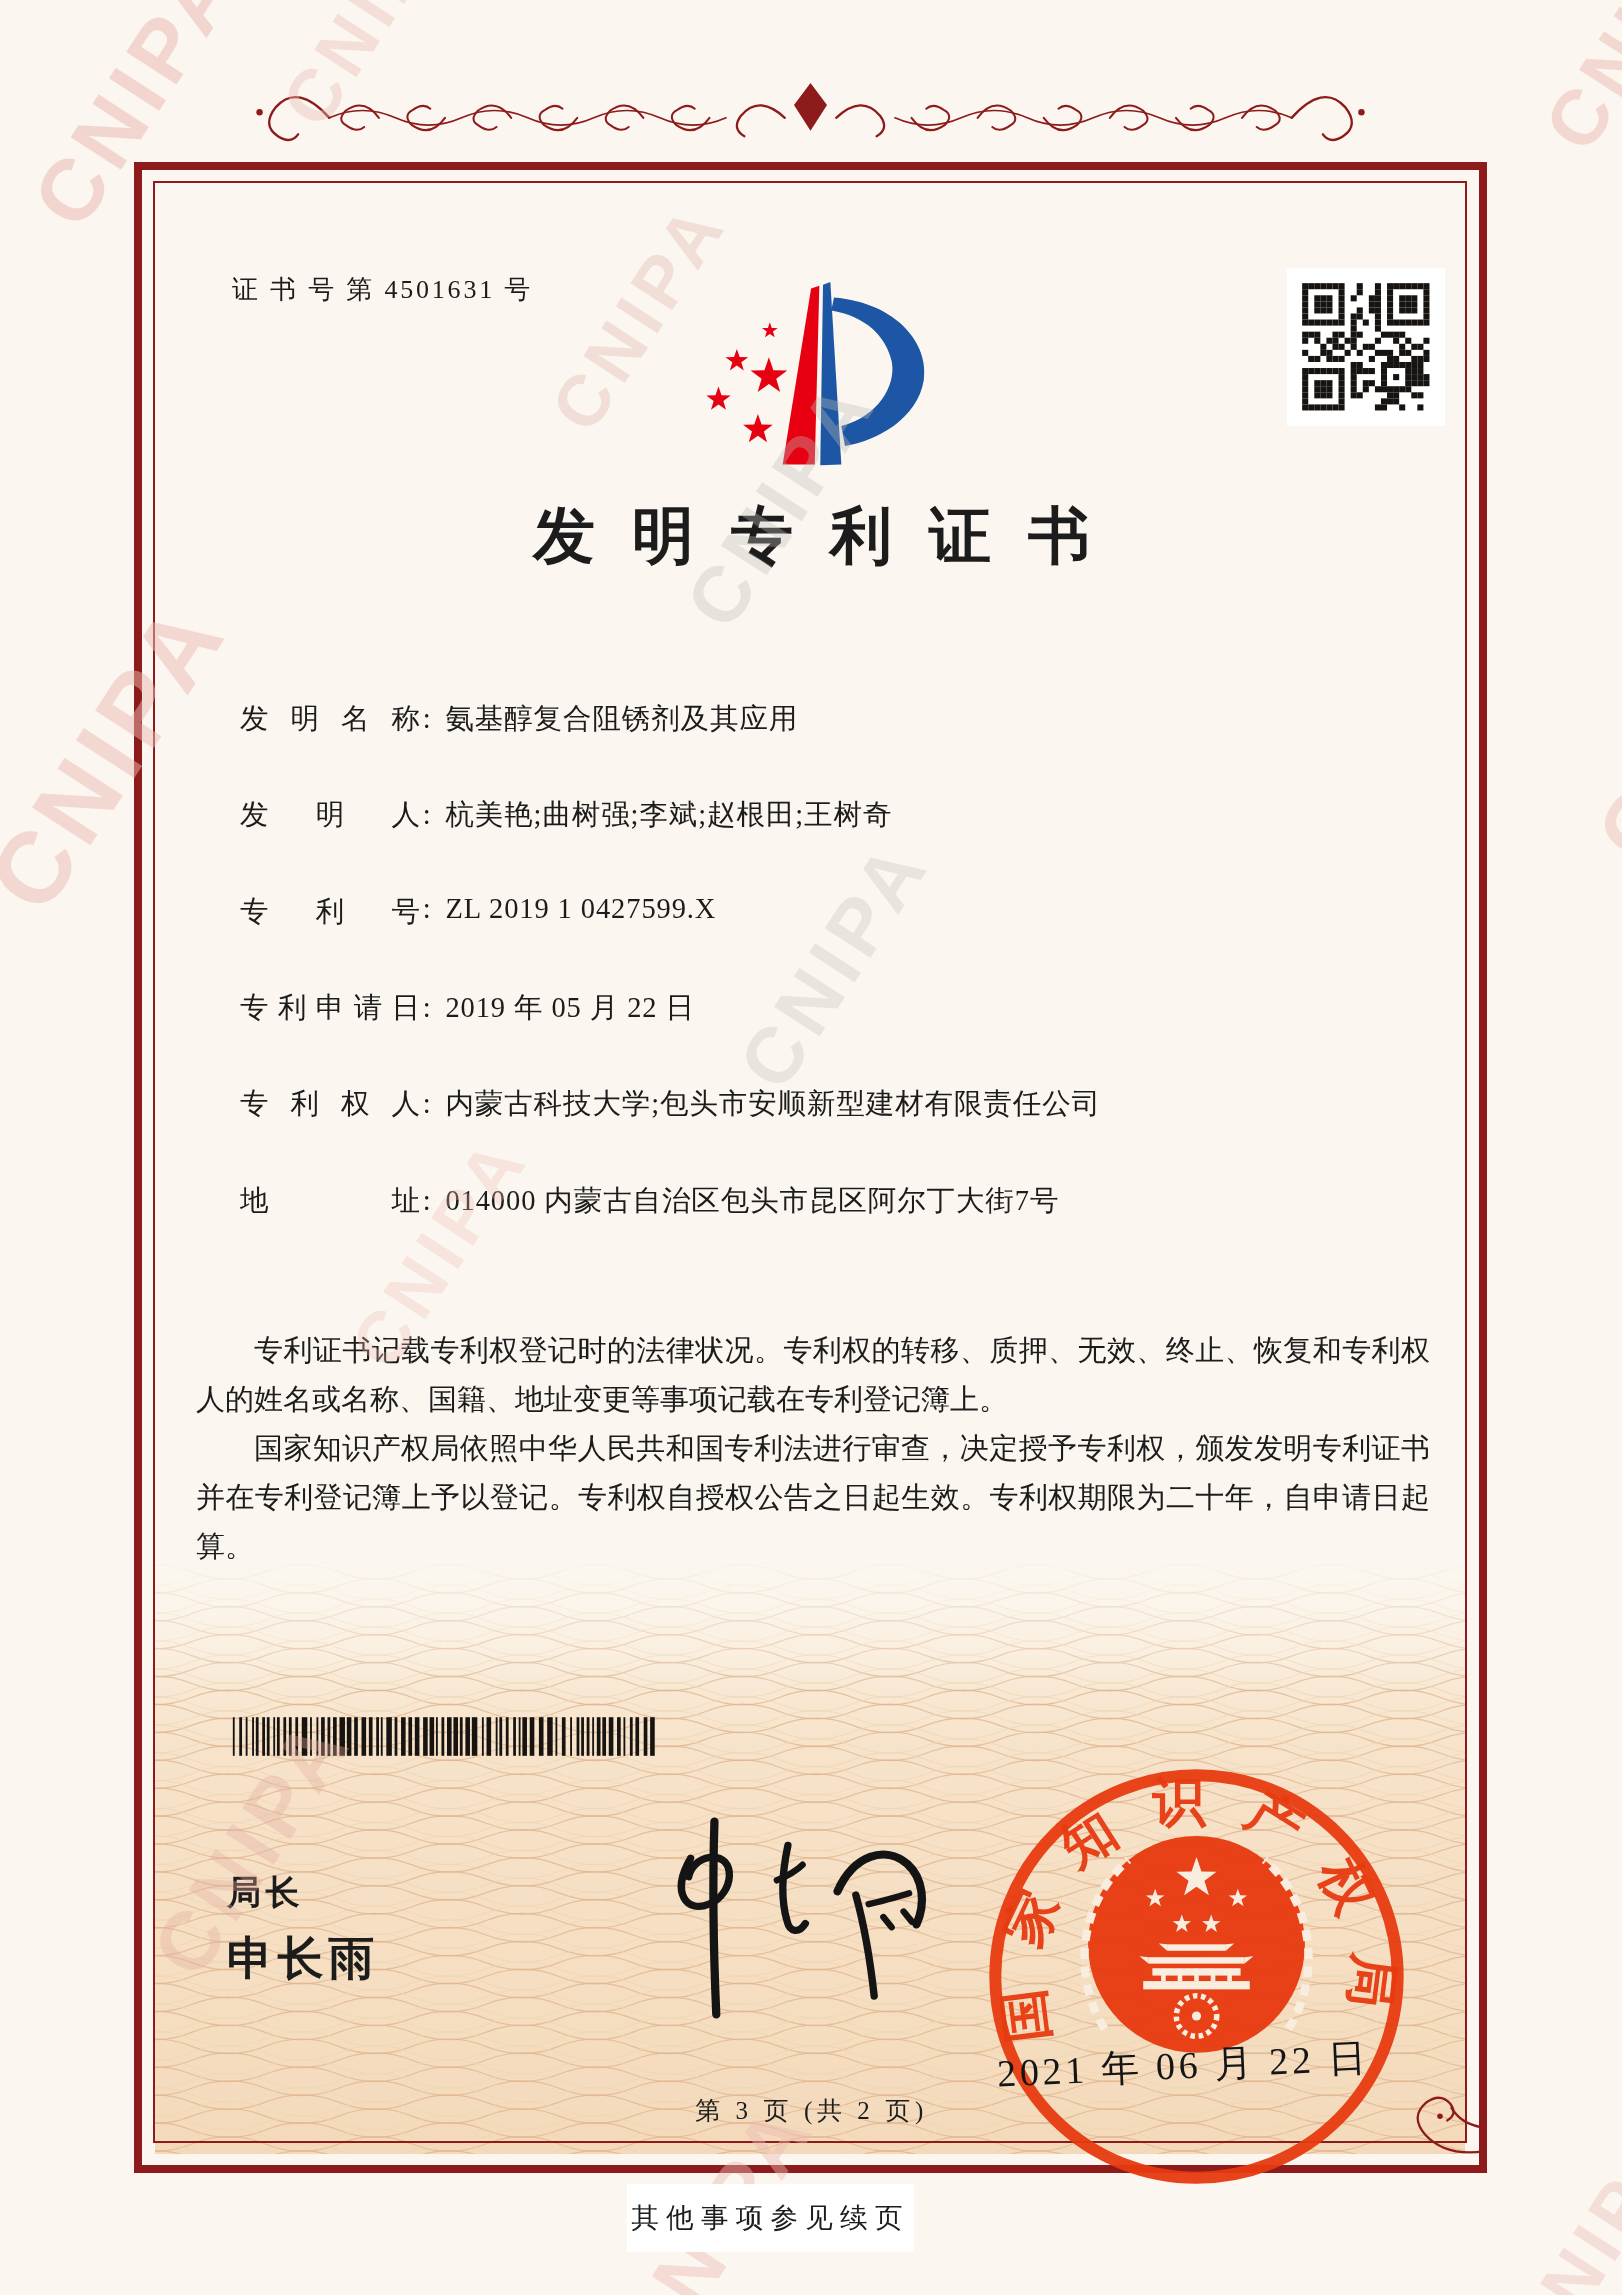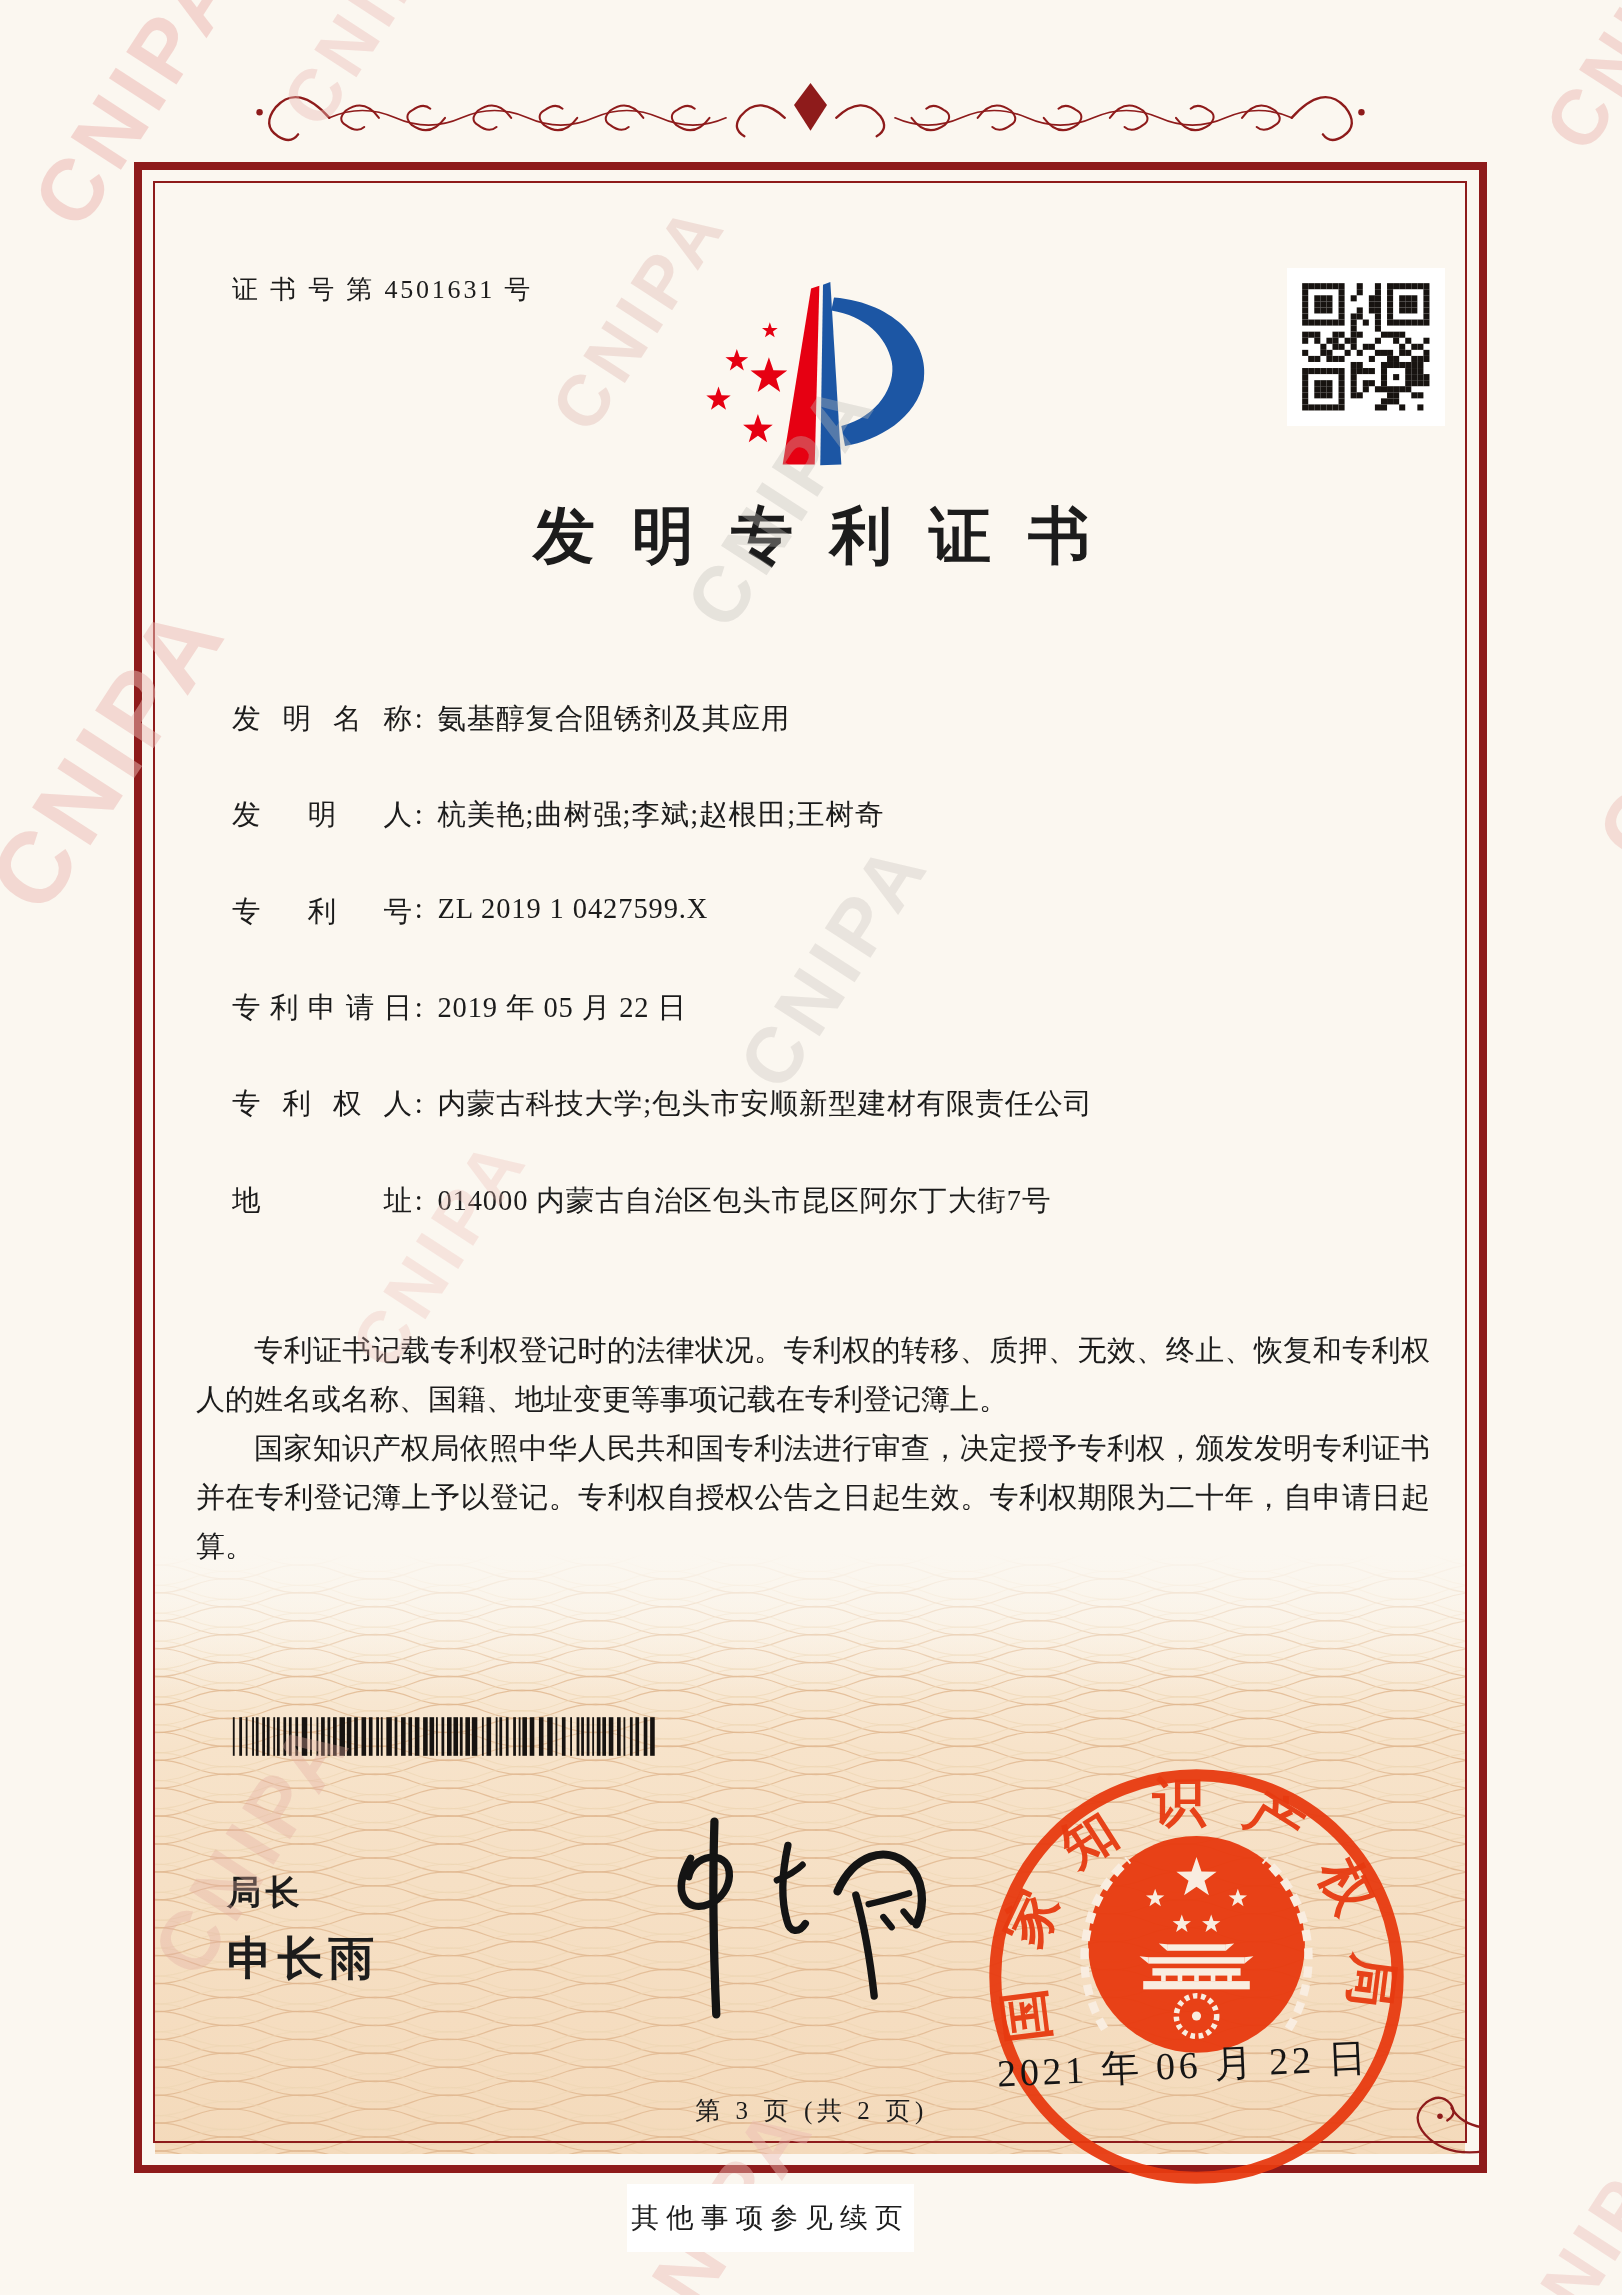--- a/index.html
+++ b/index.html
@@ -24,7 +24,7 @@
     font-size:62px;font-weight:bold;letter-spacing:37px;text-indent:37px;z-index:3;}
   
   .frow{position:absolute;left:232px;width:1212px;font-size:28.5px;z-index:3;white-space:nowrap;}
-  .flabel{display:inline-block;width:180px;text-align:justify;text-align-last:justify;vertical-align:top;}
+  .flabel{display:inline-block;width:180px;text-align:justify;text-align-last:justify;vertical-align:top;margin-left:8px;}
   .fcolon{display:inline-block;margin:0 14.7px 0 2.8px;}
   .fval{letter-spacing:0.9px;}
   .grant-no{margin-left:53px;}

